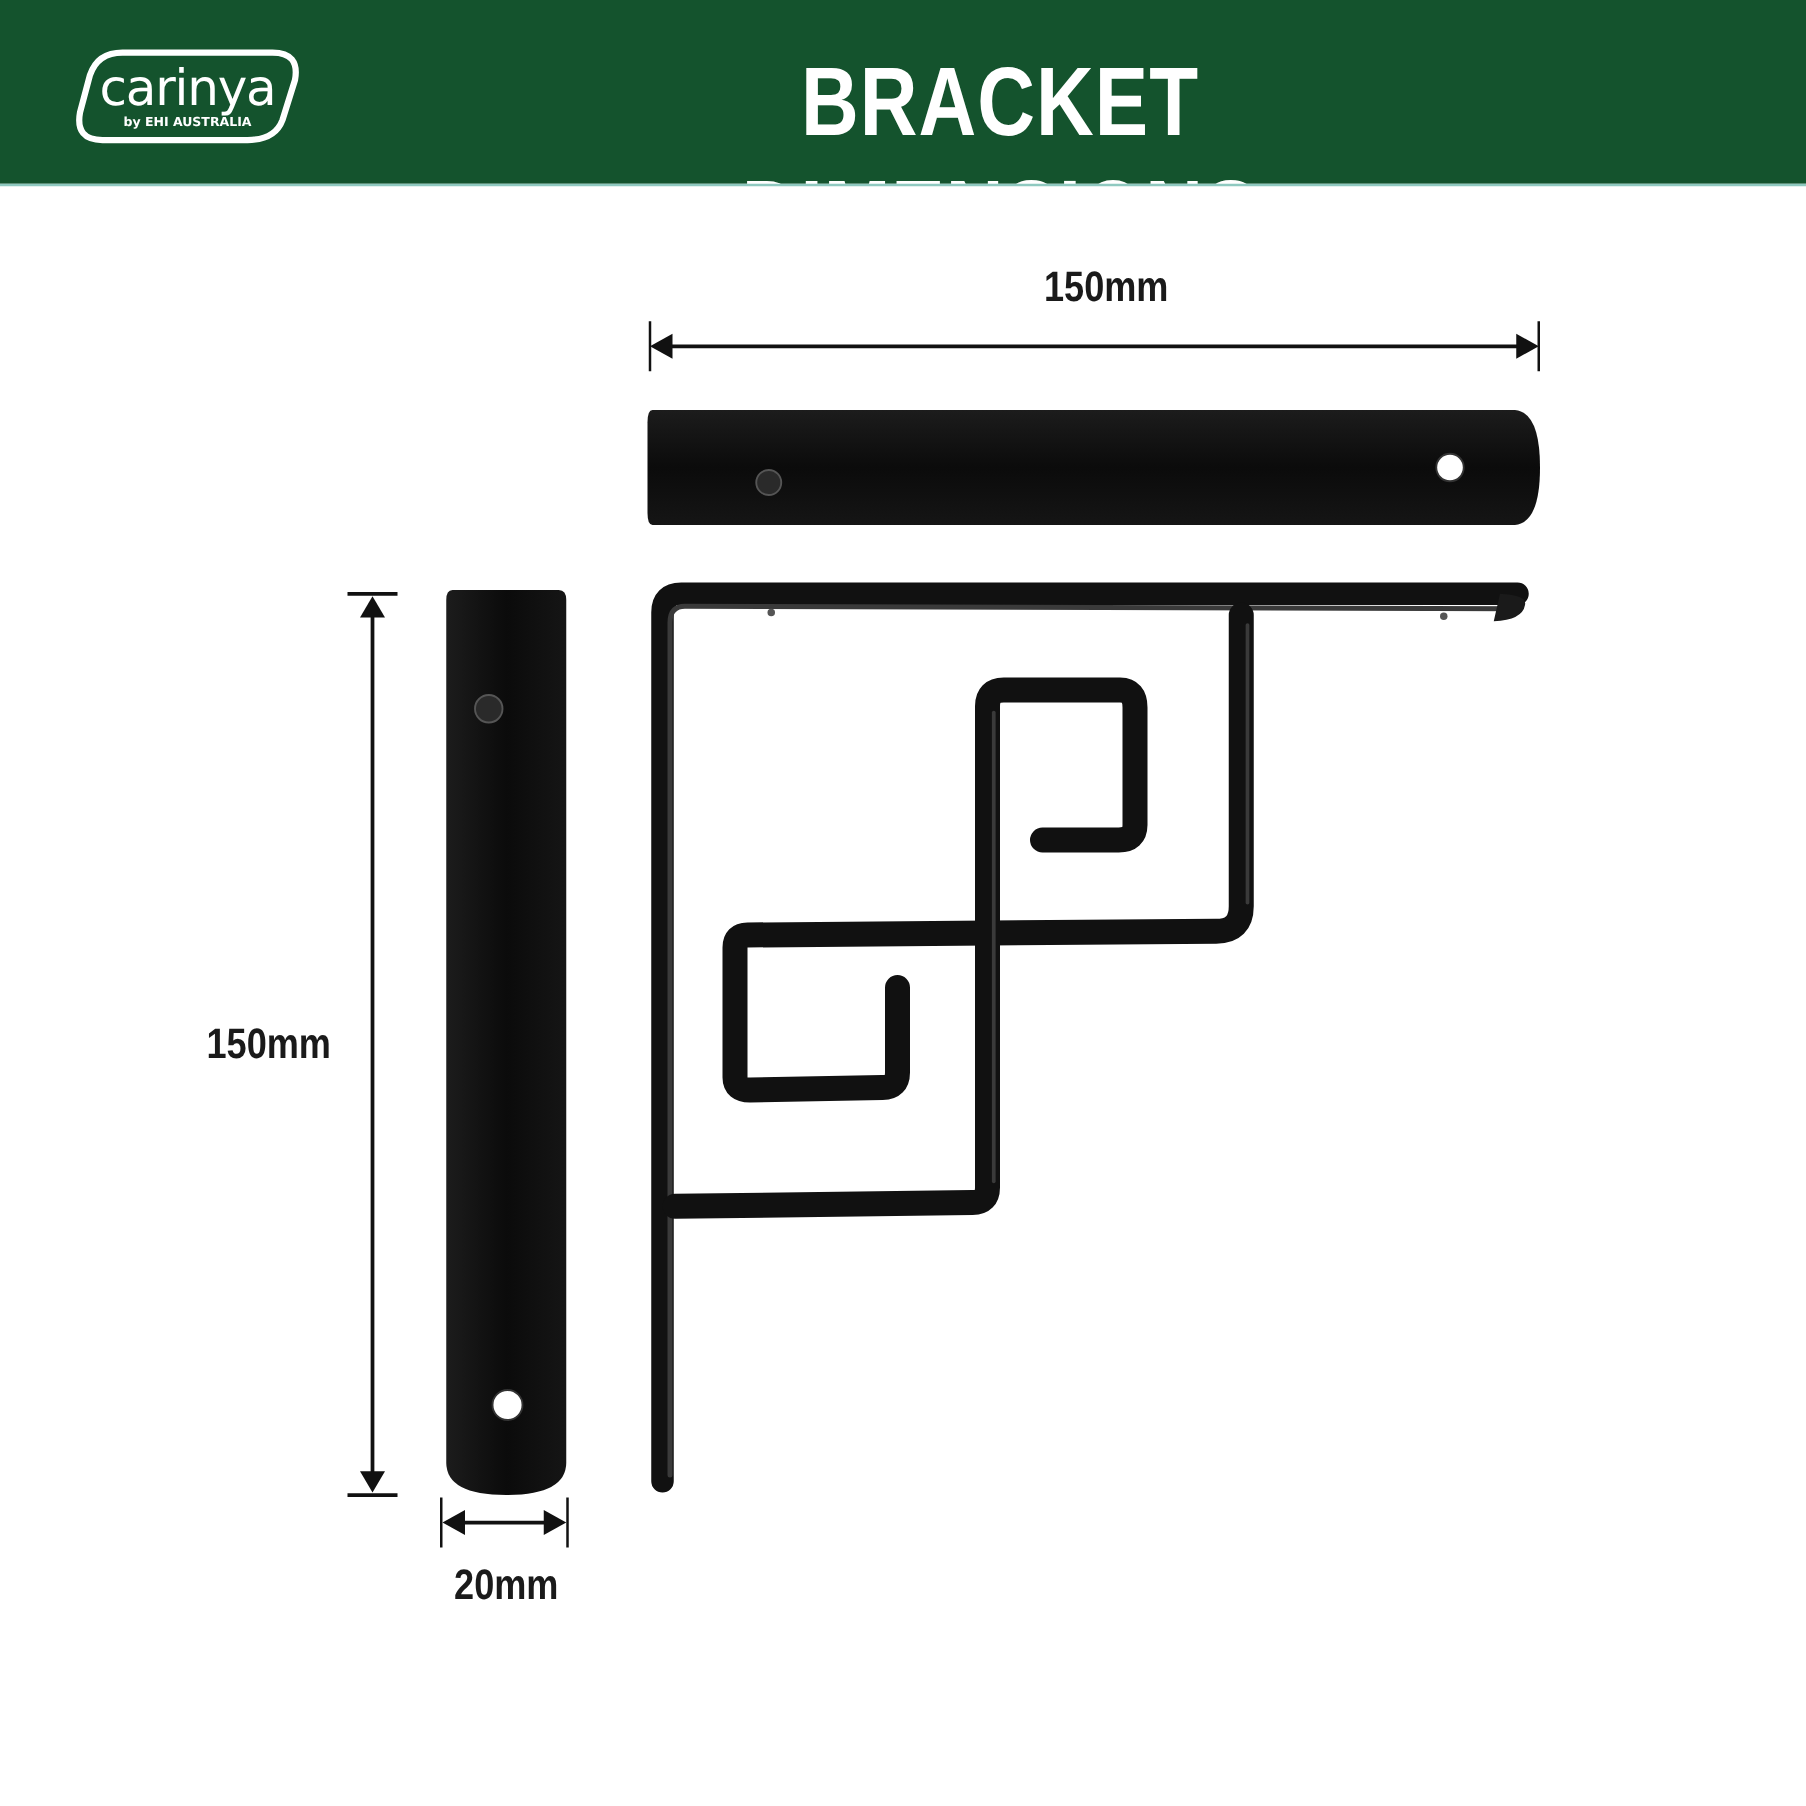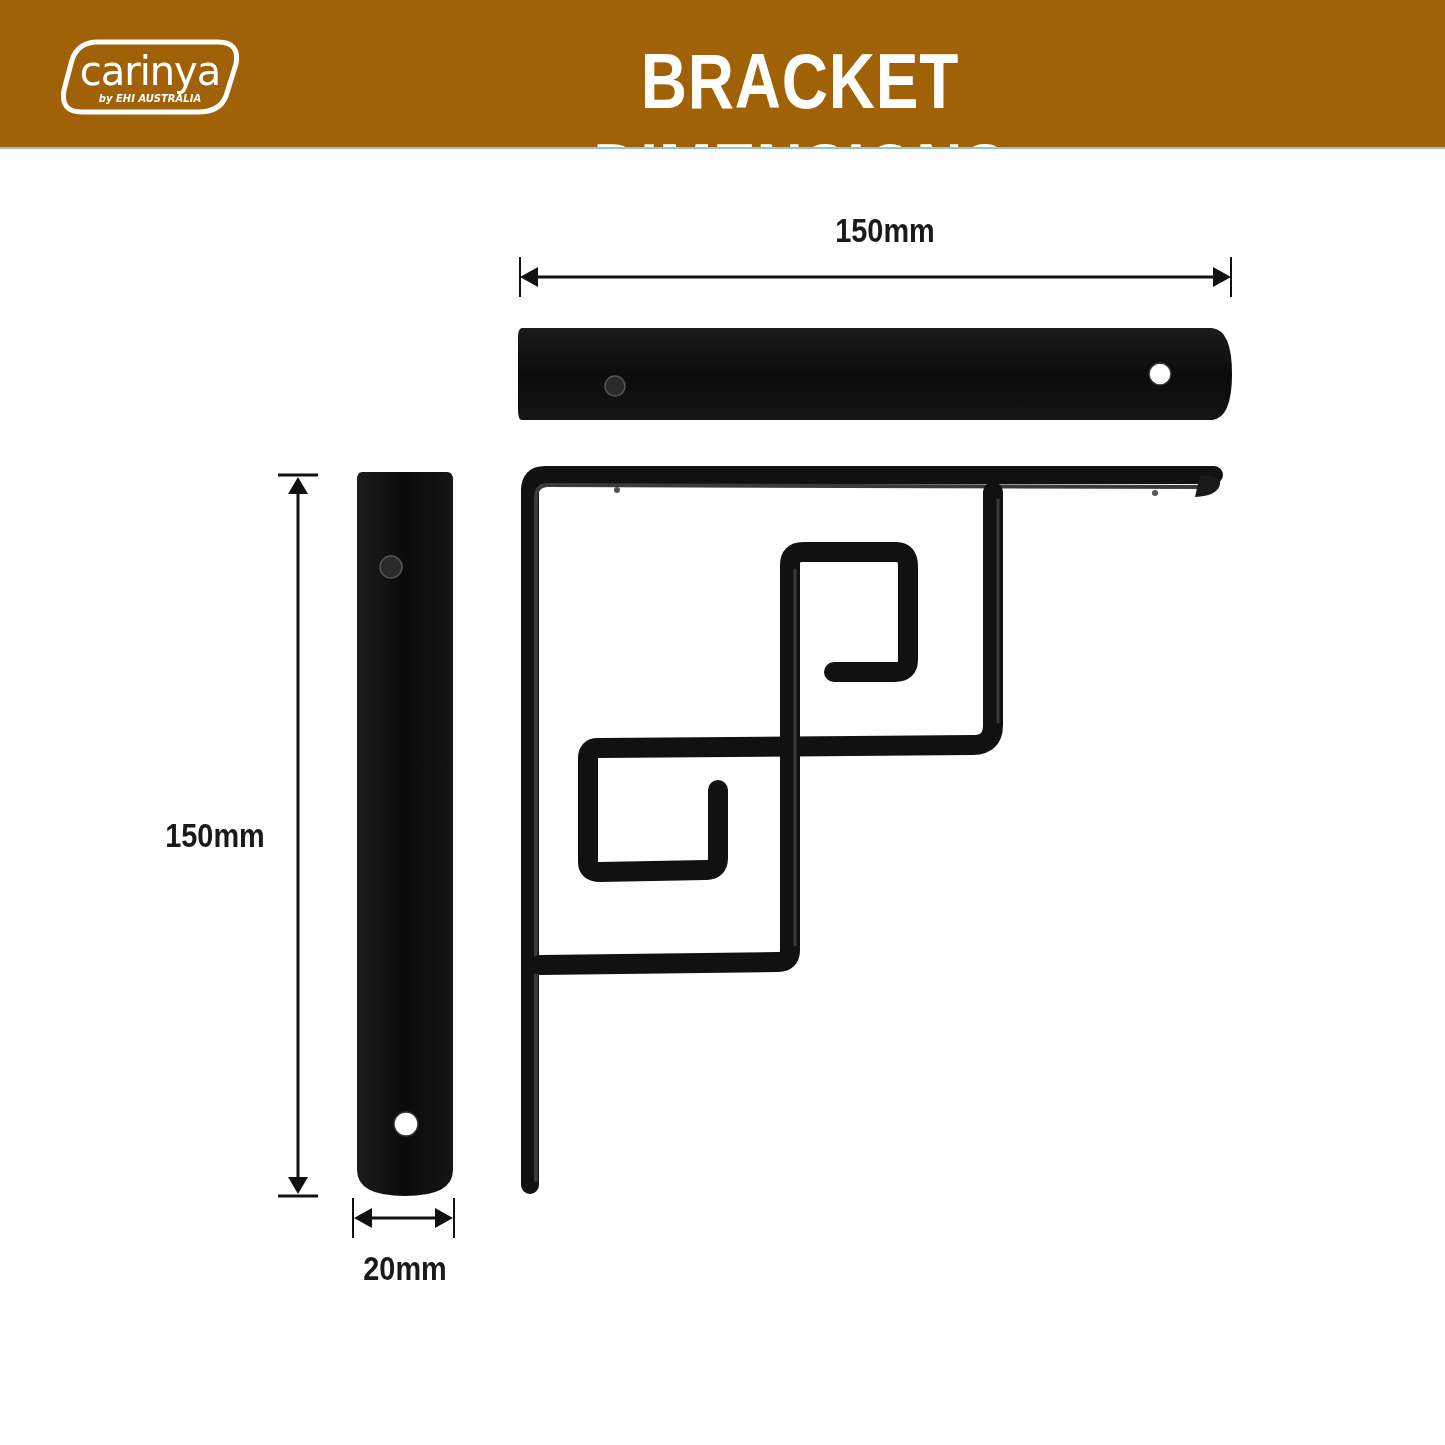--- a/index.html
+++ b/index.html
@@ -4,7 +4,7 @@
   <style>
     html, body { margin: 0; padding: 0; }
     body { width: 1445px; height: 1445px; background: #ffffff; position: relative; overflow: hidden; font-family: "Liberation Sans", sans-serif; }
-    .header { position: absolute; left: 0; top: 0; width: 1445px; height: 147px; background: #a16207; }
+    .header { position: absolute; left: 0; top: 0; width: 1445px; height: 147px; background: #14532d; }
     .header-line { position: absolute; left: 0; top: 147px; width: 1445px; height: 2px; background: #8fc9c0; }
     .logo { position: absolute; left: 58px; top: 38px; width: 184px; height: 78px; }
     .logo-text { position: absolute; left: 0; top: 10px; width: 184px; text-align: center; color: #fff; font-size: 40px; font-family: "DejaVu Sans", sans-serif; letter-spacing: -1px; }

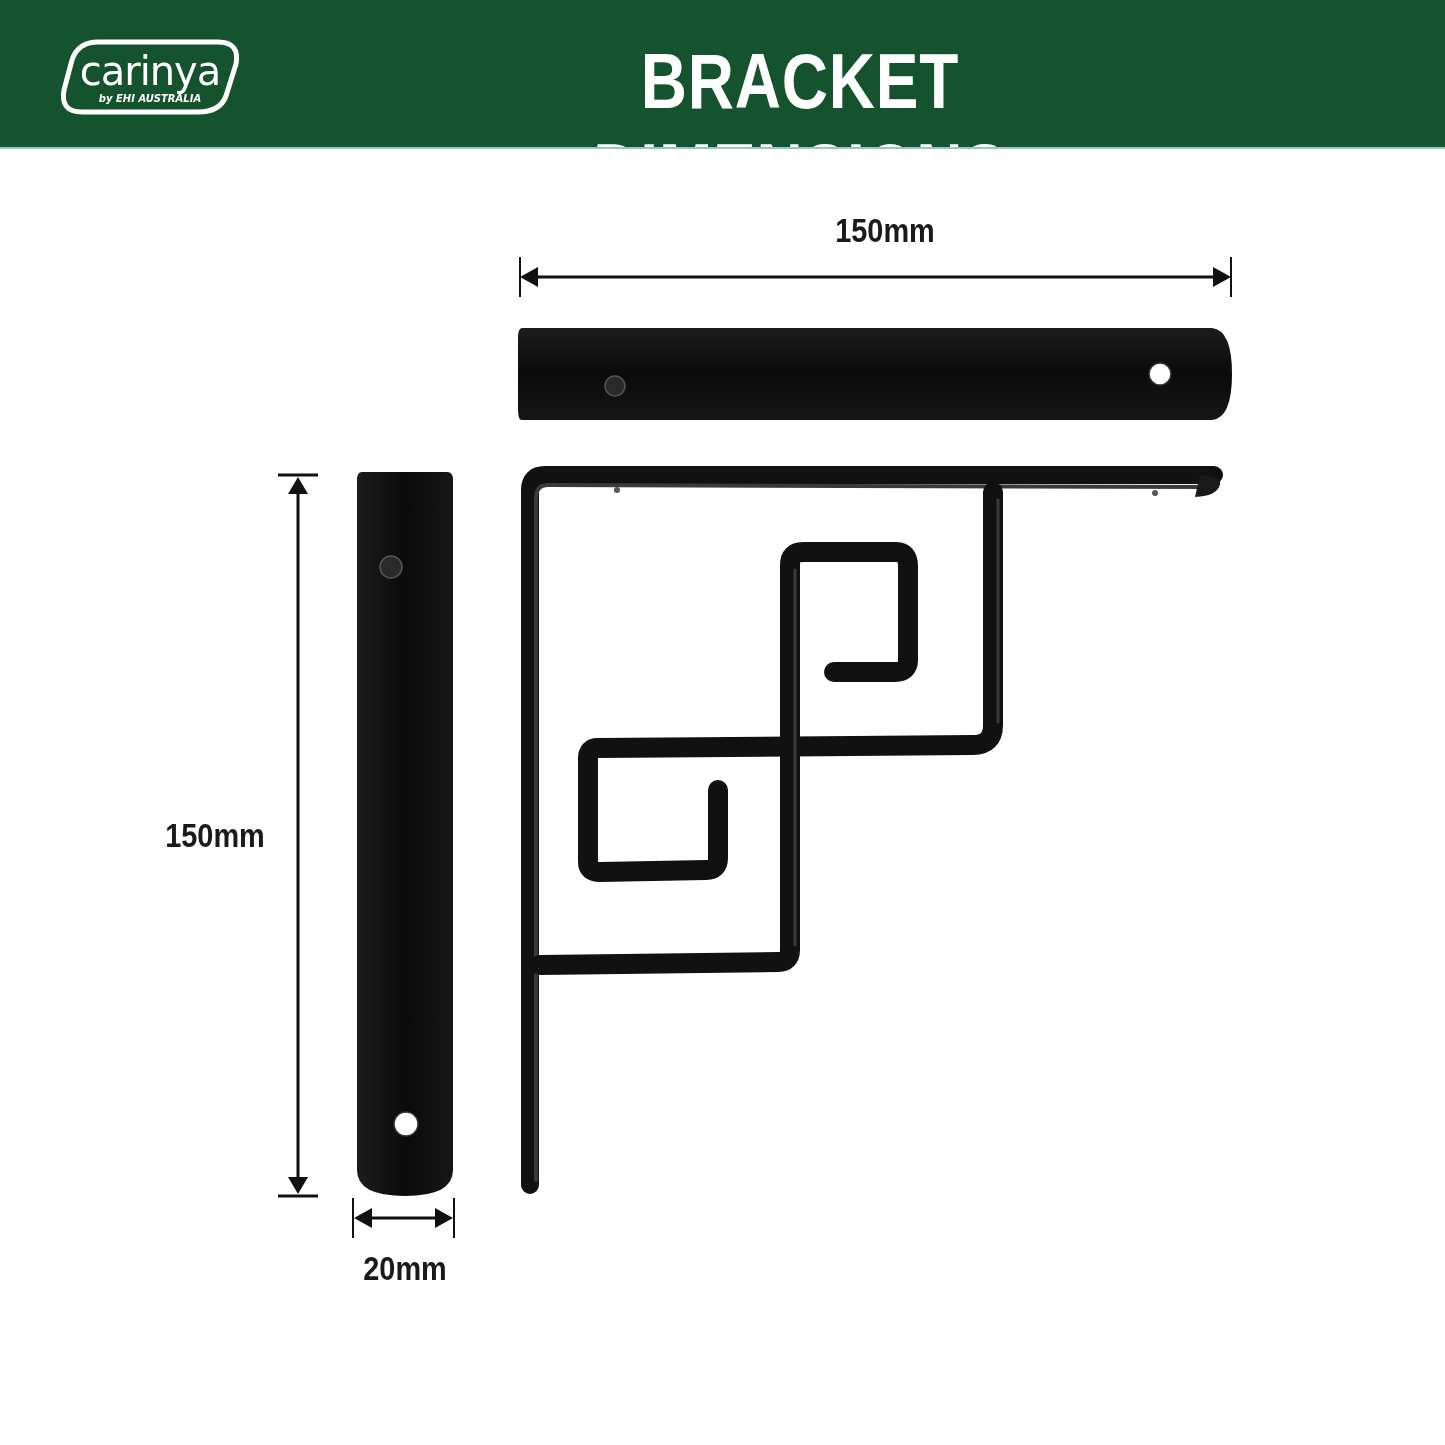--- a/index.html
+++ b/index.html
@@ -8,7 +8,7 @@
     .header-line { position: absolute; left: 0; top: 147px; width: 1445px; height: 2px; background: #8fc9c0; }
     .logo { position: absolute; left: 58px; top: 38px; width: 184px; height: 78px; }
     .logo-text { position: absolute; left: 0; top: 10px; width: 184px; text-align: center; color: #fff; font-size: 40px; font-family: "DejaVu Sans", sans-serif; letter-spacing: -1px; }
-    .logo-sub { position: absolute; left: 0; top: 55px; width: 184px; text-align: center; color: #fff; font-size: 10px; font-weight: bold; font-family: "DejaVu Sans", sans-serif; font-style: italic; }
+    .logo-sub { position: absolute; left: 0; top: 55px; width: 184px; text-align: center; color: #fff; font-size: 10px; font-weight: bold; font-family: "DejaVu Sans", sans-serif; }
     .title { position: absolute; left: 395px; top: 36px; width: 810px; text-align: center; color: #ffffff; font-family: "Liberation Sans", sans-serif; font-weight: bold; font-size: 78px; line-height: 90px; letter-spacing: 1px; transform: scaleX(0.82); transform-origin: center; }
     .dim-label { position: absolute; color: #1a1a1a; font-family: "Liberation Sans", sans-serif; font-weight: bold; font-size: 34px; line-height: 40px; transform: scaleX(0.85); }
     .label-top { left: 810px; top: 210px; width: 150px; text-align: center; }

